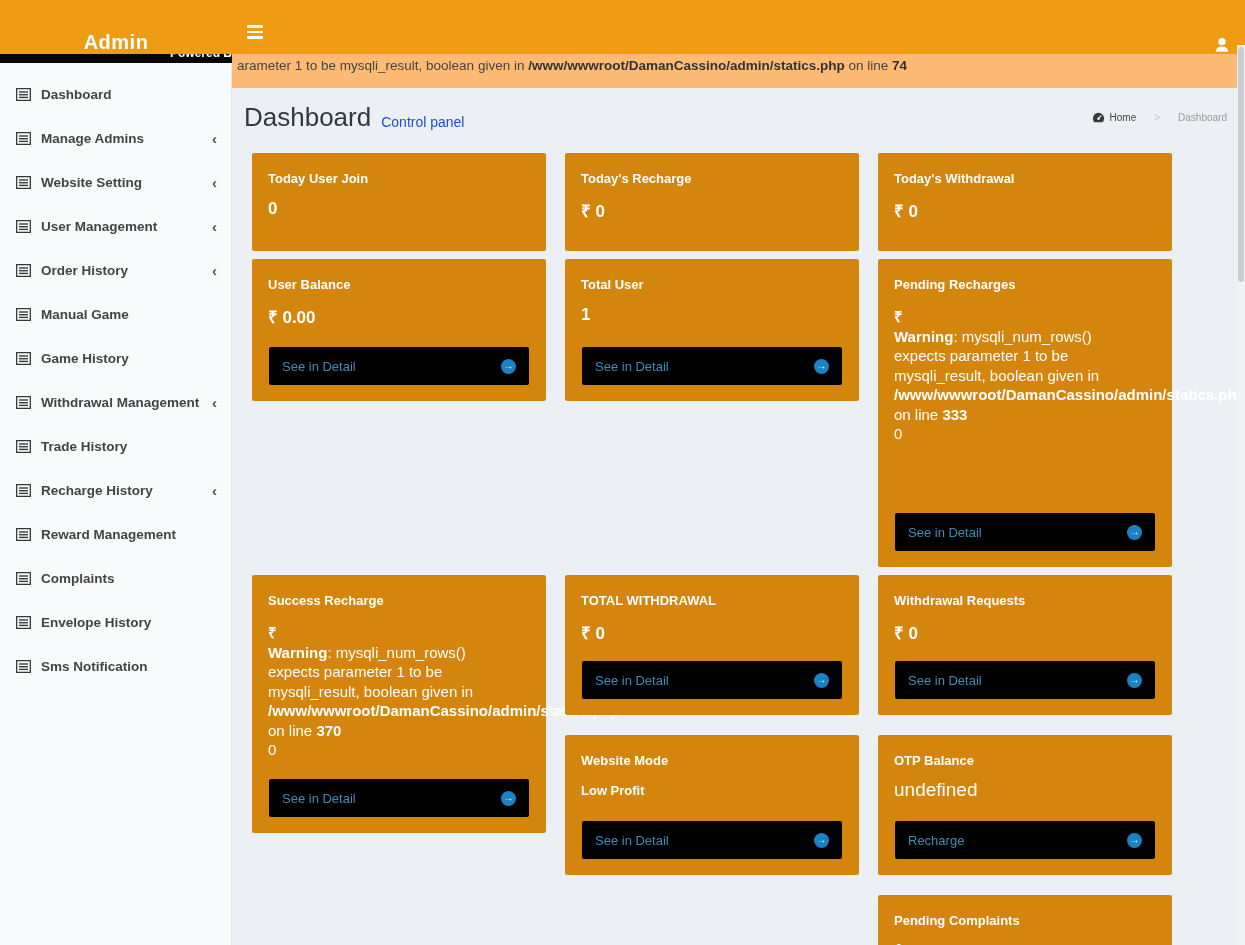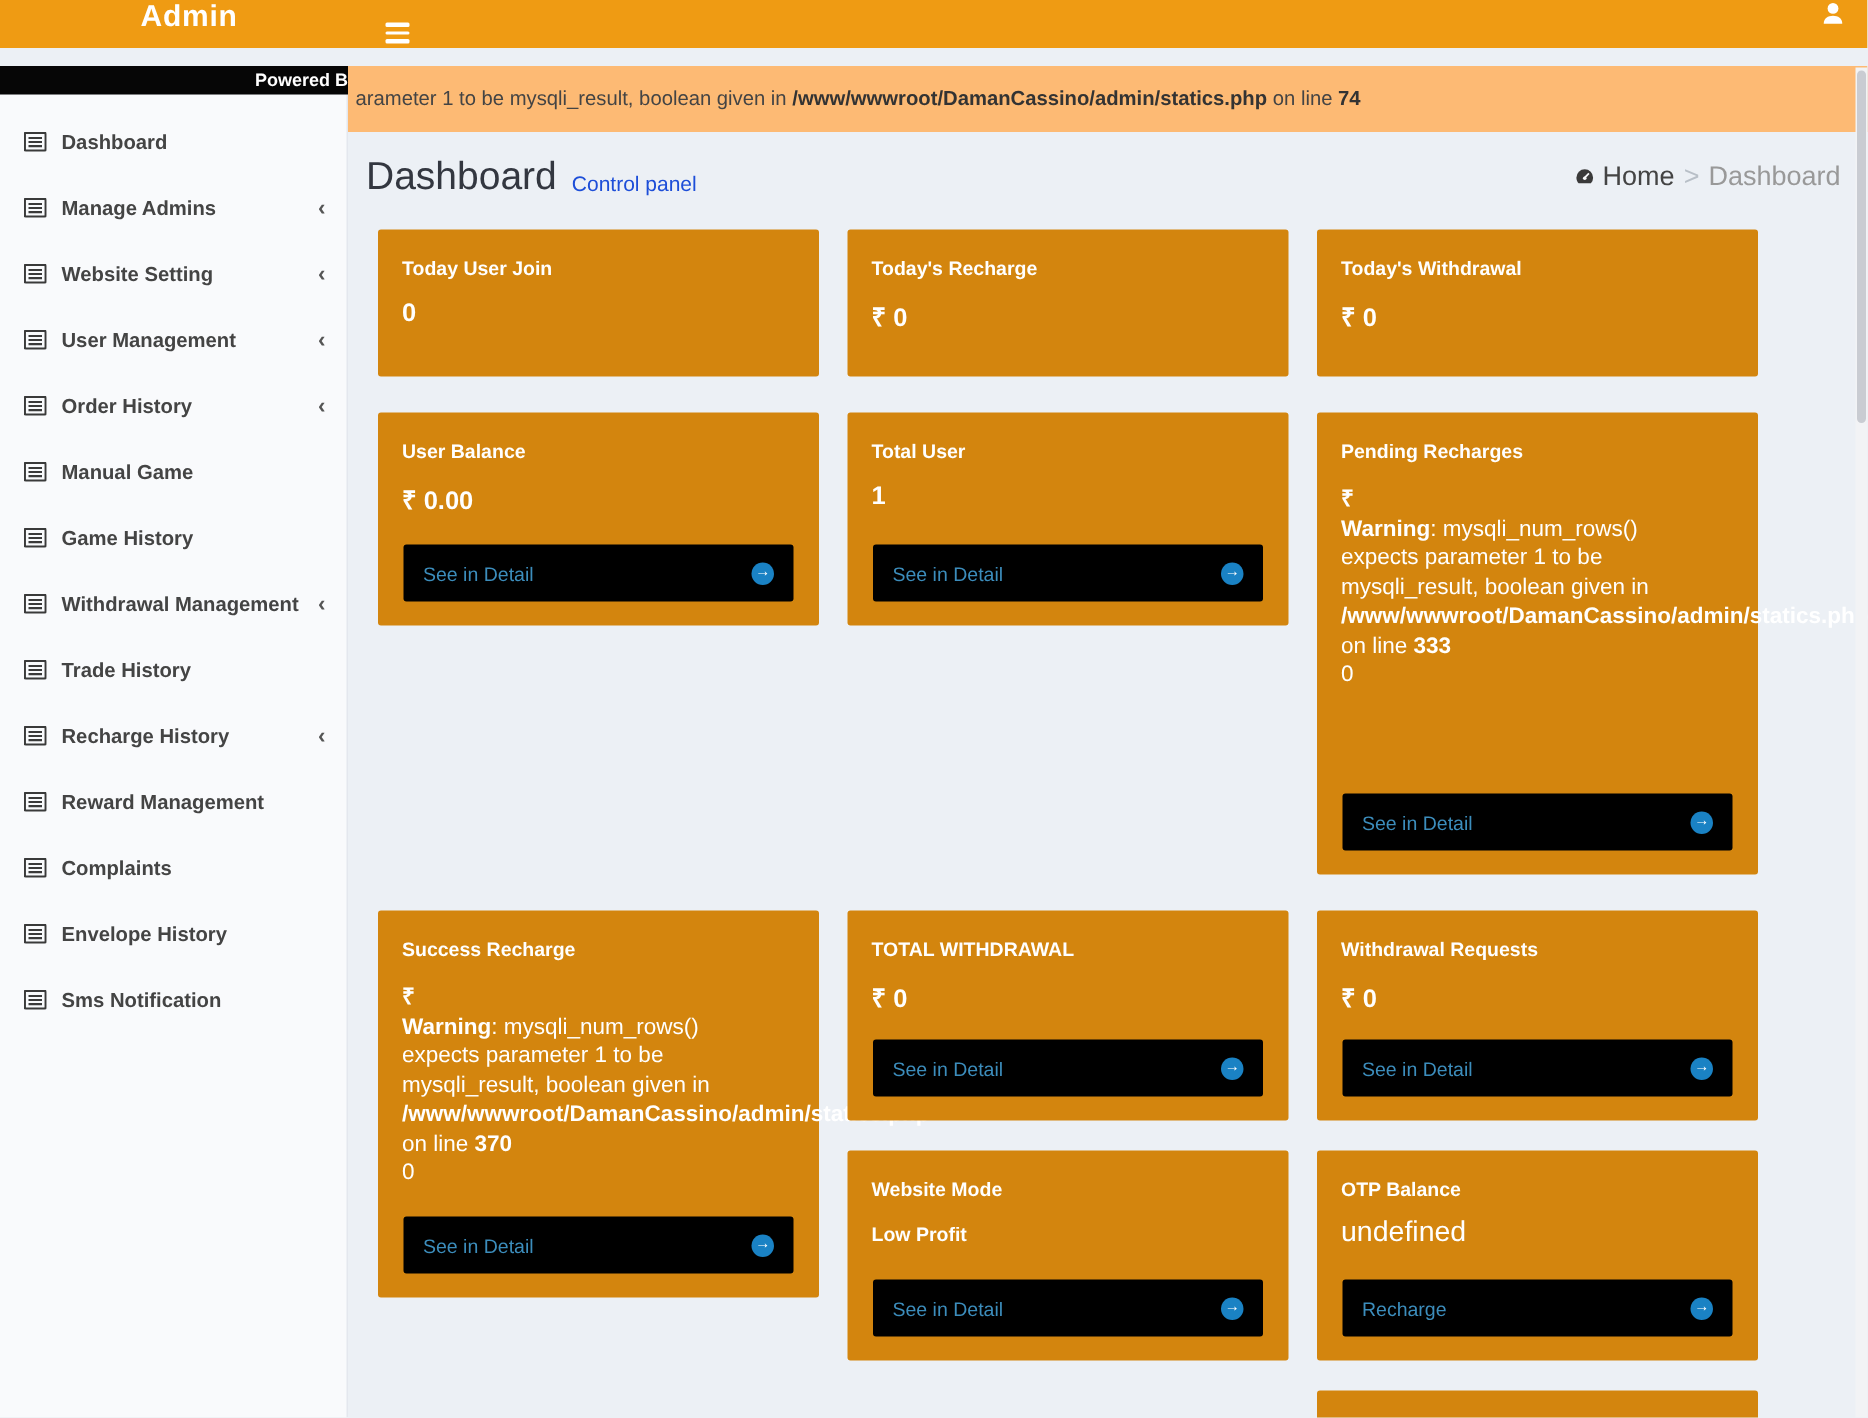--- a/index.html
+++ b/index.html
@@ -13,8 +13,8 @@
 
   
   .navbar {
-    position:absolute; top:0; left:0; right:0; height:32px;
-    background:#ef9b13; display:flex; align-items:flex-start; z-index:10;padding-left:10px;
+    position:absolute; top:0; left:0; right:0; height:54px;
+    background:#ef9b13; display:flex; align-items:flex-end; z-index:10;
   }
   .logo {
     width:232px; text-align:center; color:#fff;

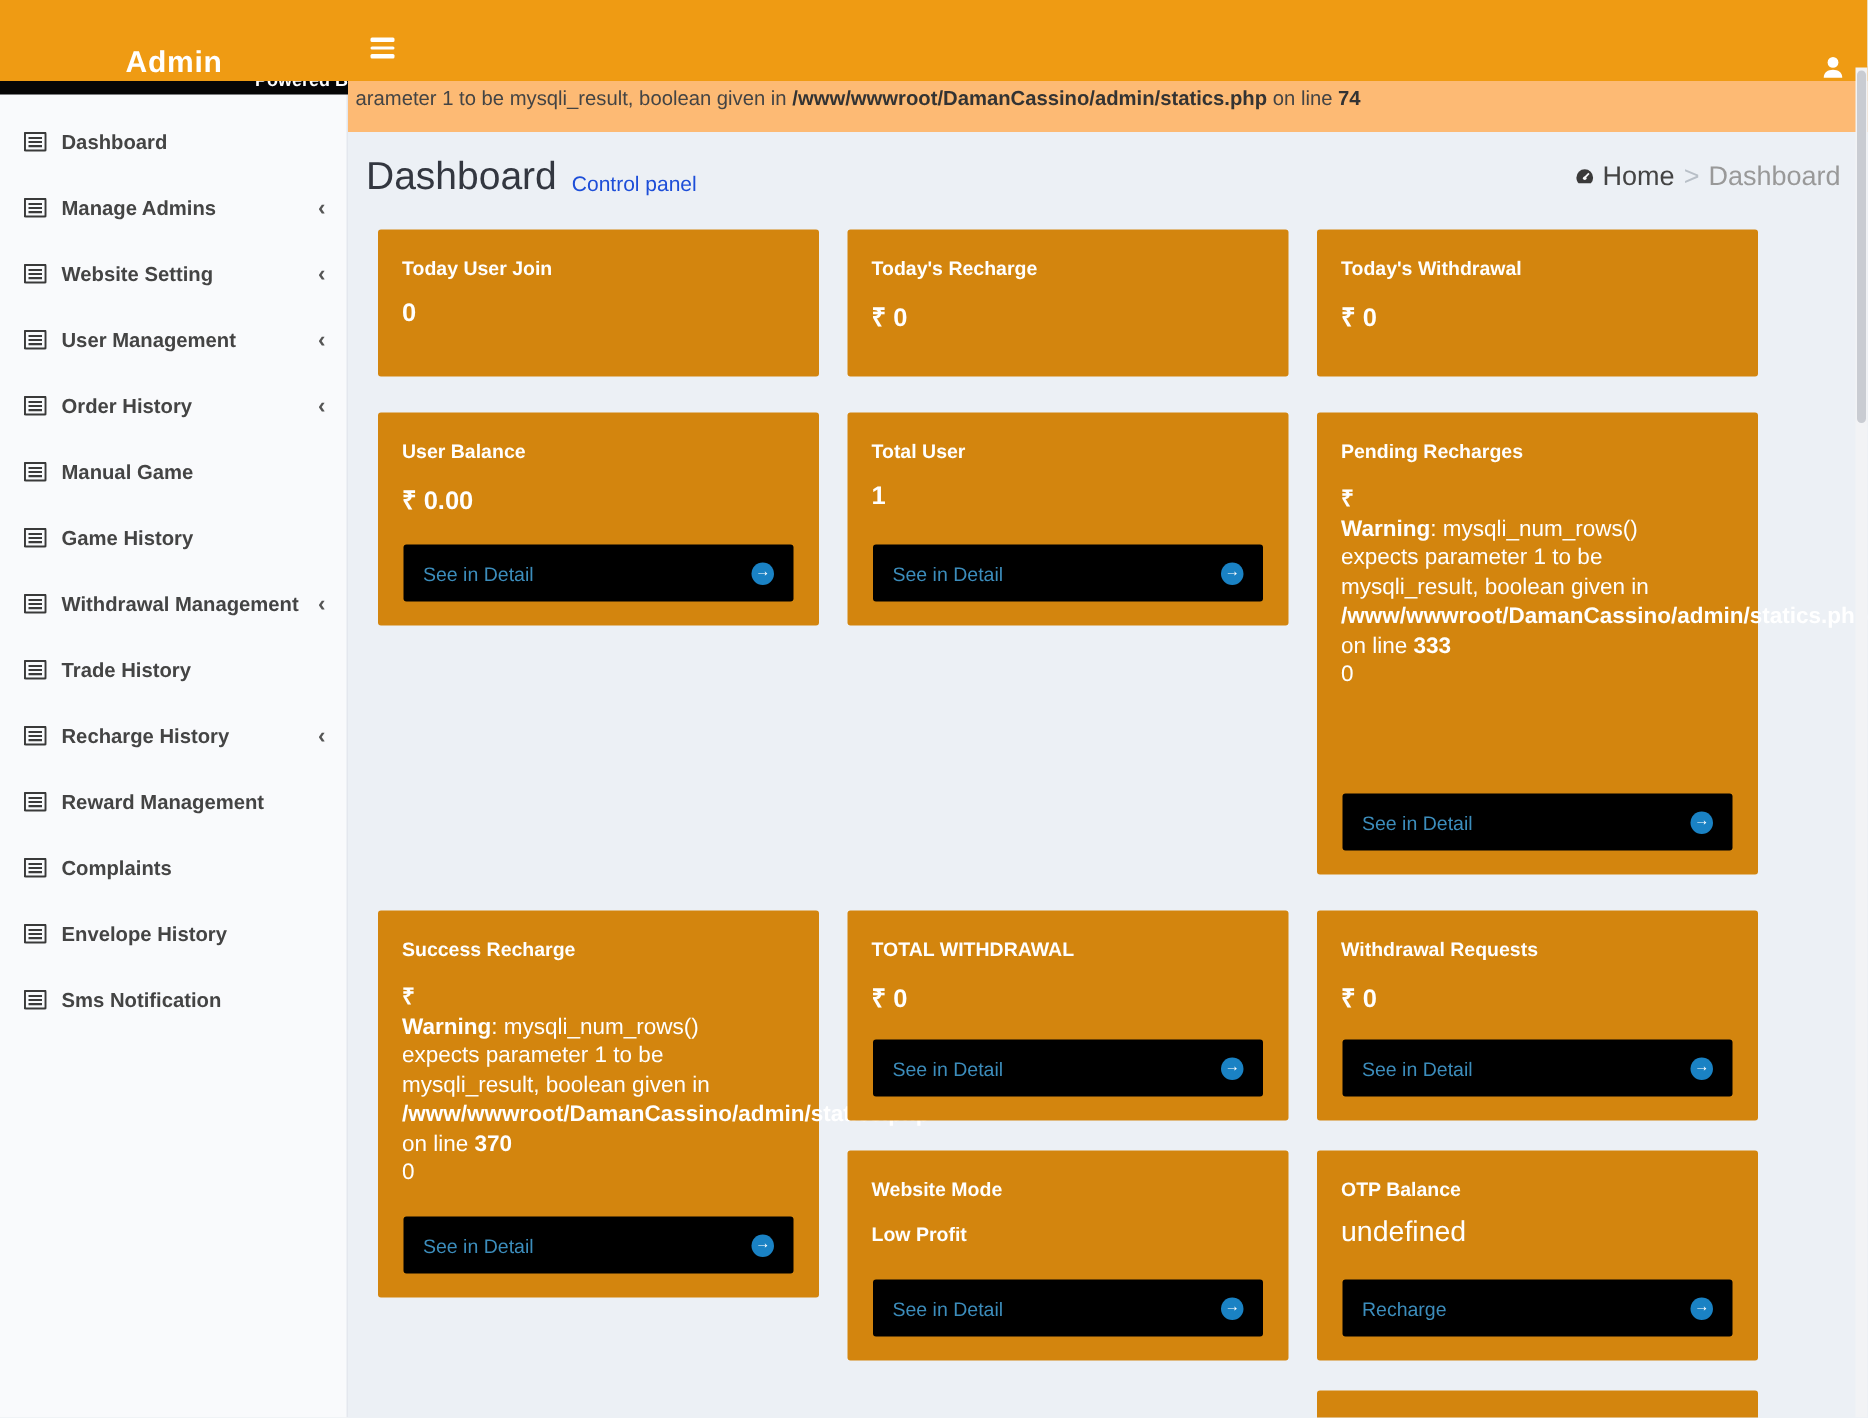--- a/index.html
+++ b/index.html
@@ -57,7 +57,7 @@
   .content-header { padding:14px 18px 10px 12px; display:flex; align-items:center; }
   .content-header h1 { font-size:26px; font-weight:400; color:#333740; }
   .subtitle { font-size:14px; color:#1d4ed8; margin-left:10px; padding-top:8px; }
-  .breadcrumb { margin-left:auto; display:flex; align-items:center; gap:6px; font-size:18px; color:#444; }
+  .breadcrumb { margin-left:auto; display:flex; align-items:center; gap:18px; font-size:10px; color:#444; }
   .crumb-home { display:flex; align-items:center; gap:5px; cursor:pointer; }
   .crumb-sep { color:#b8bfc7; }
   .crumb-current { color:#999; }

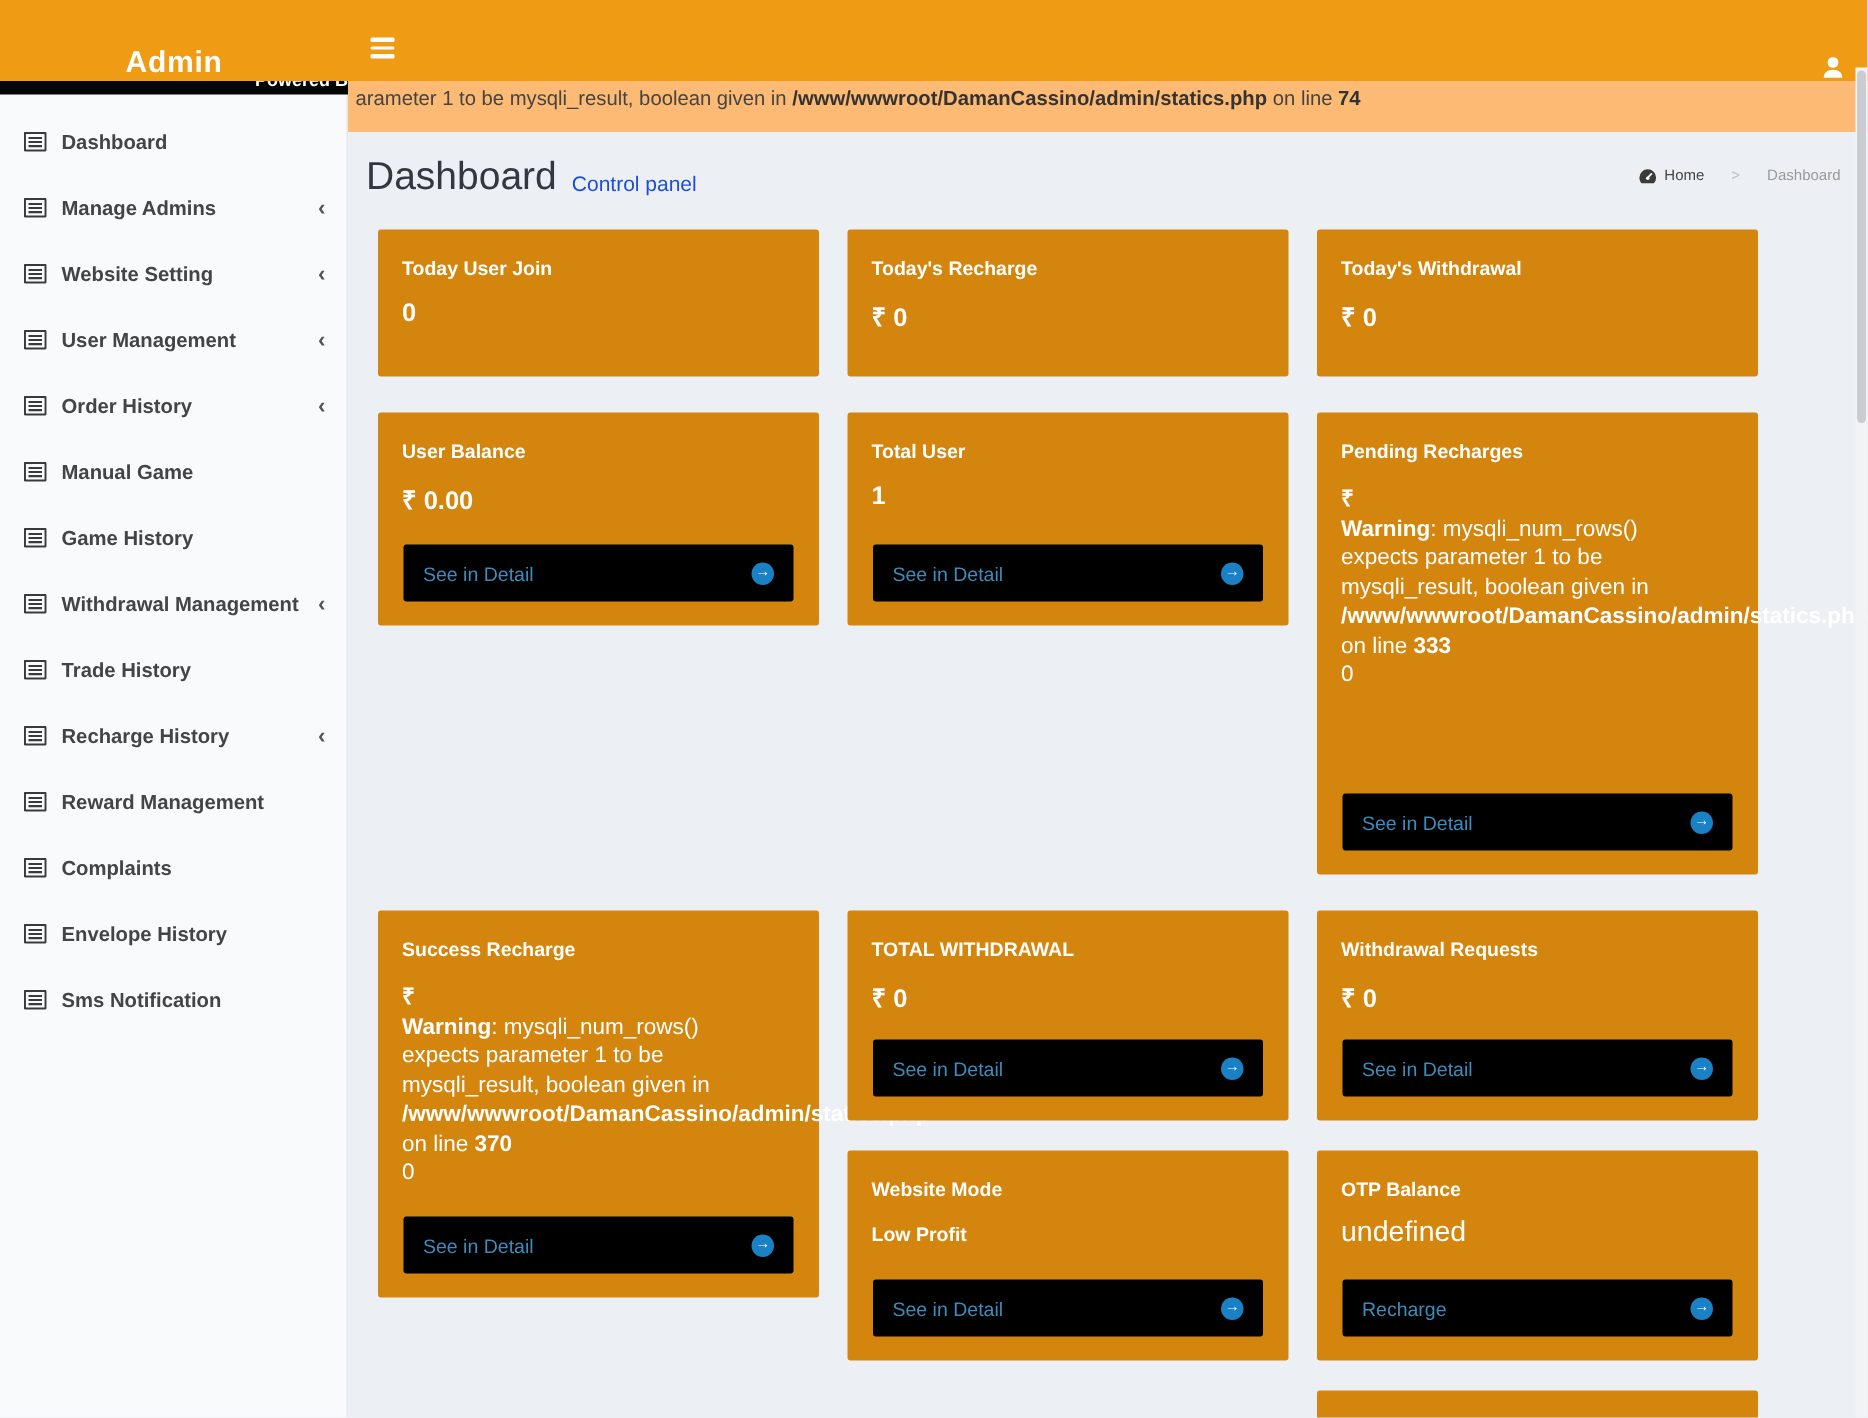--- a/index.html
+++ b/index.html
@@ -65,7 +65,7 @@
 
   
   .cards { padding:10px 0 0 20px; }
-  .row { display:flex; gap:19px; margin-bottom:24px; align-items:flex-start; }
+  .row { display:flex; gap:19px; margin-bottom:8px; align-items:flex-start; }
   .col { width:294px; display:flex; flex-direction:column; gap:20px; flex:none; }
   .col.raised { position:relative; z-index:2; }
 

